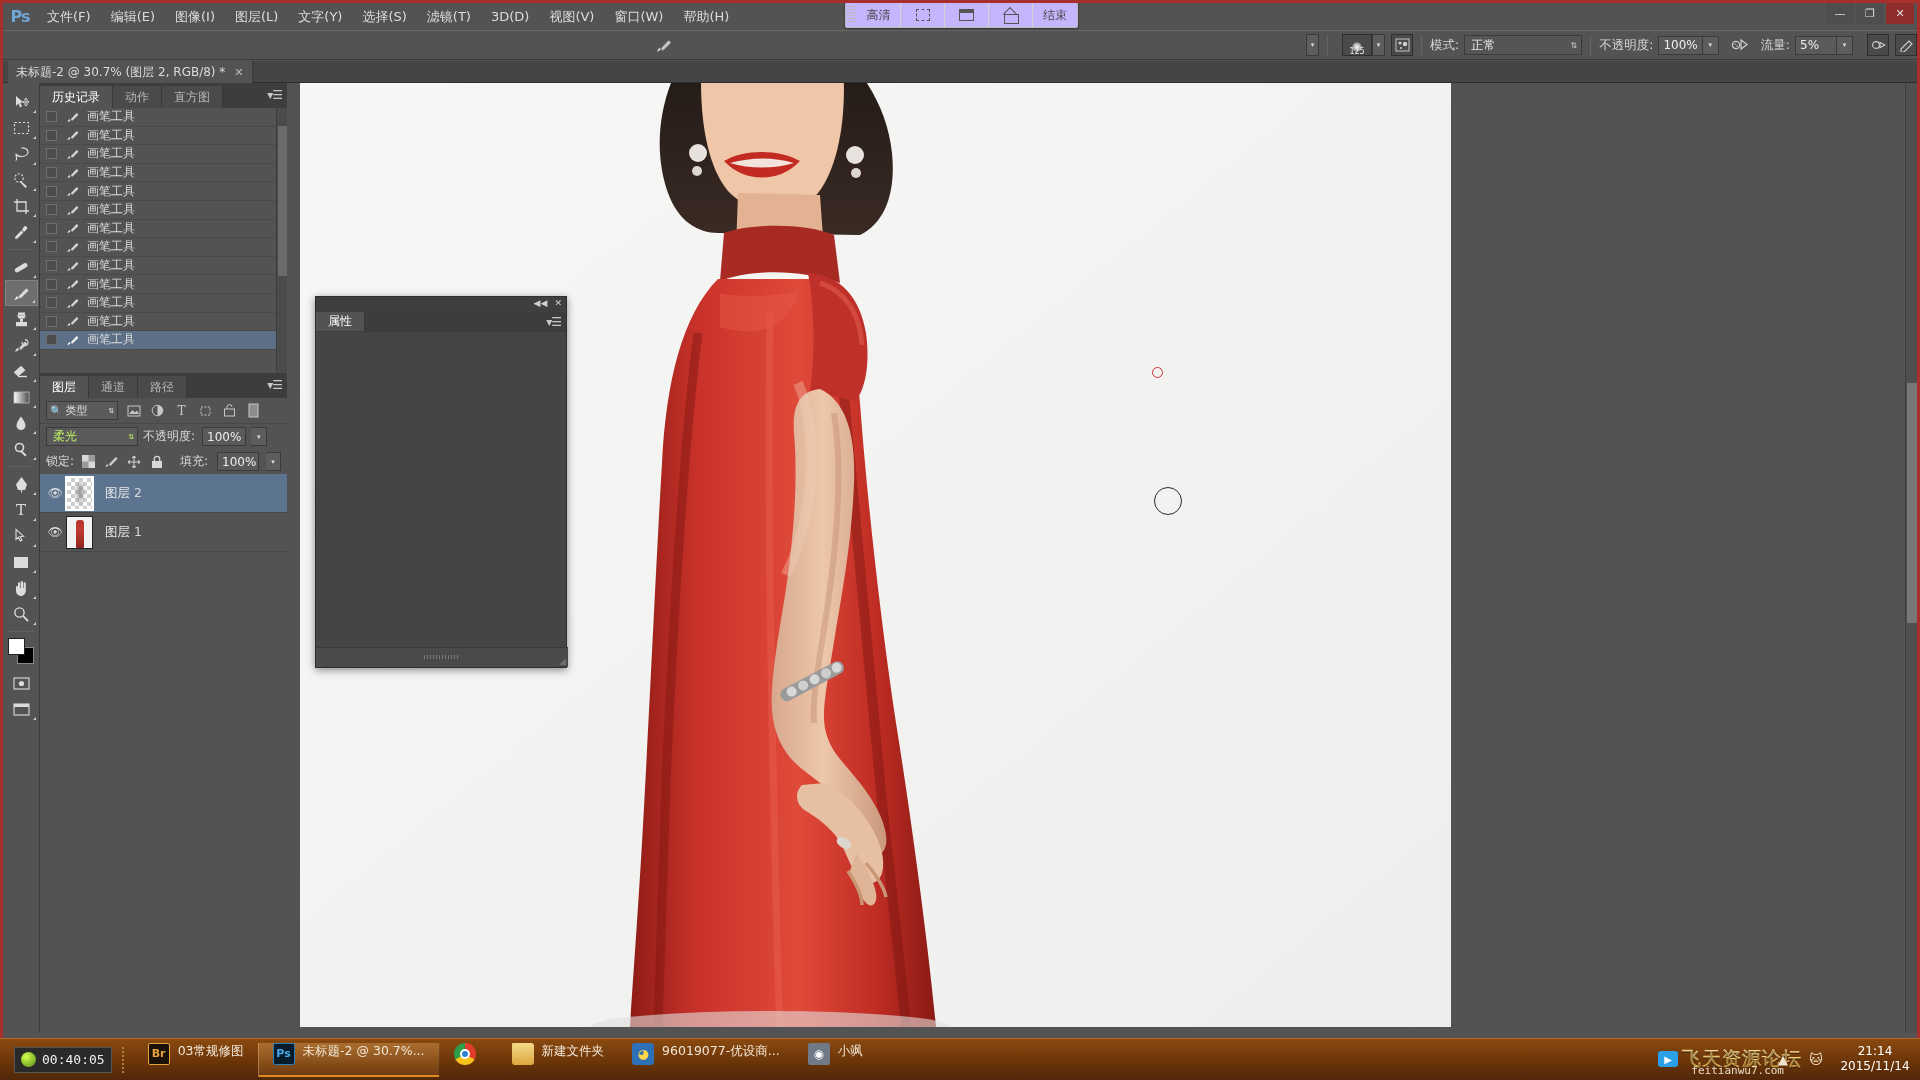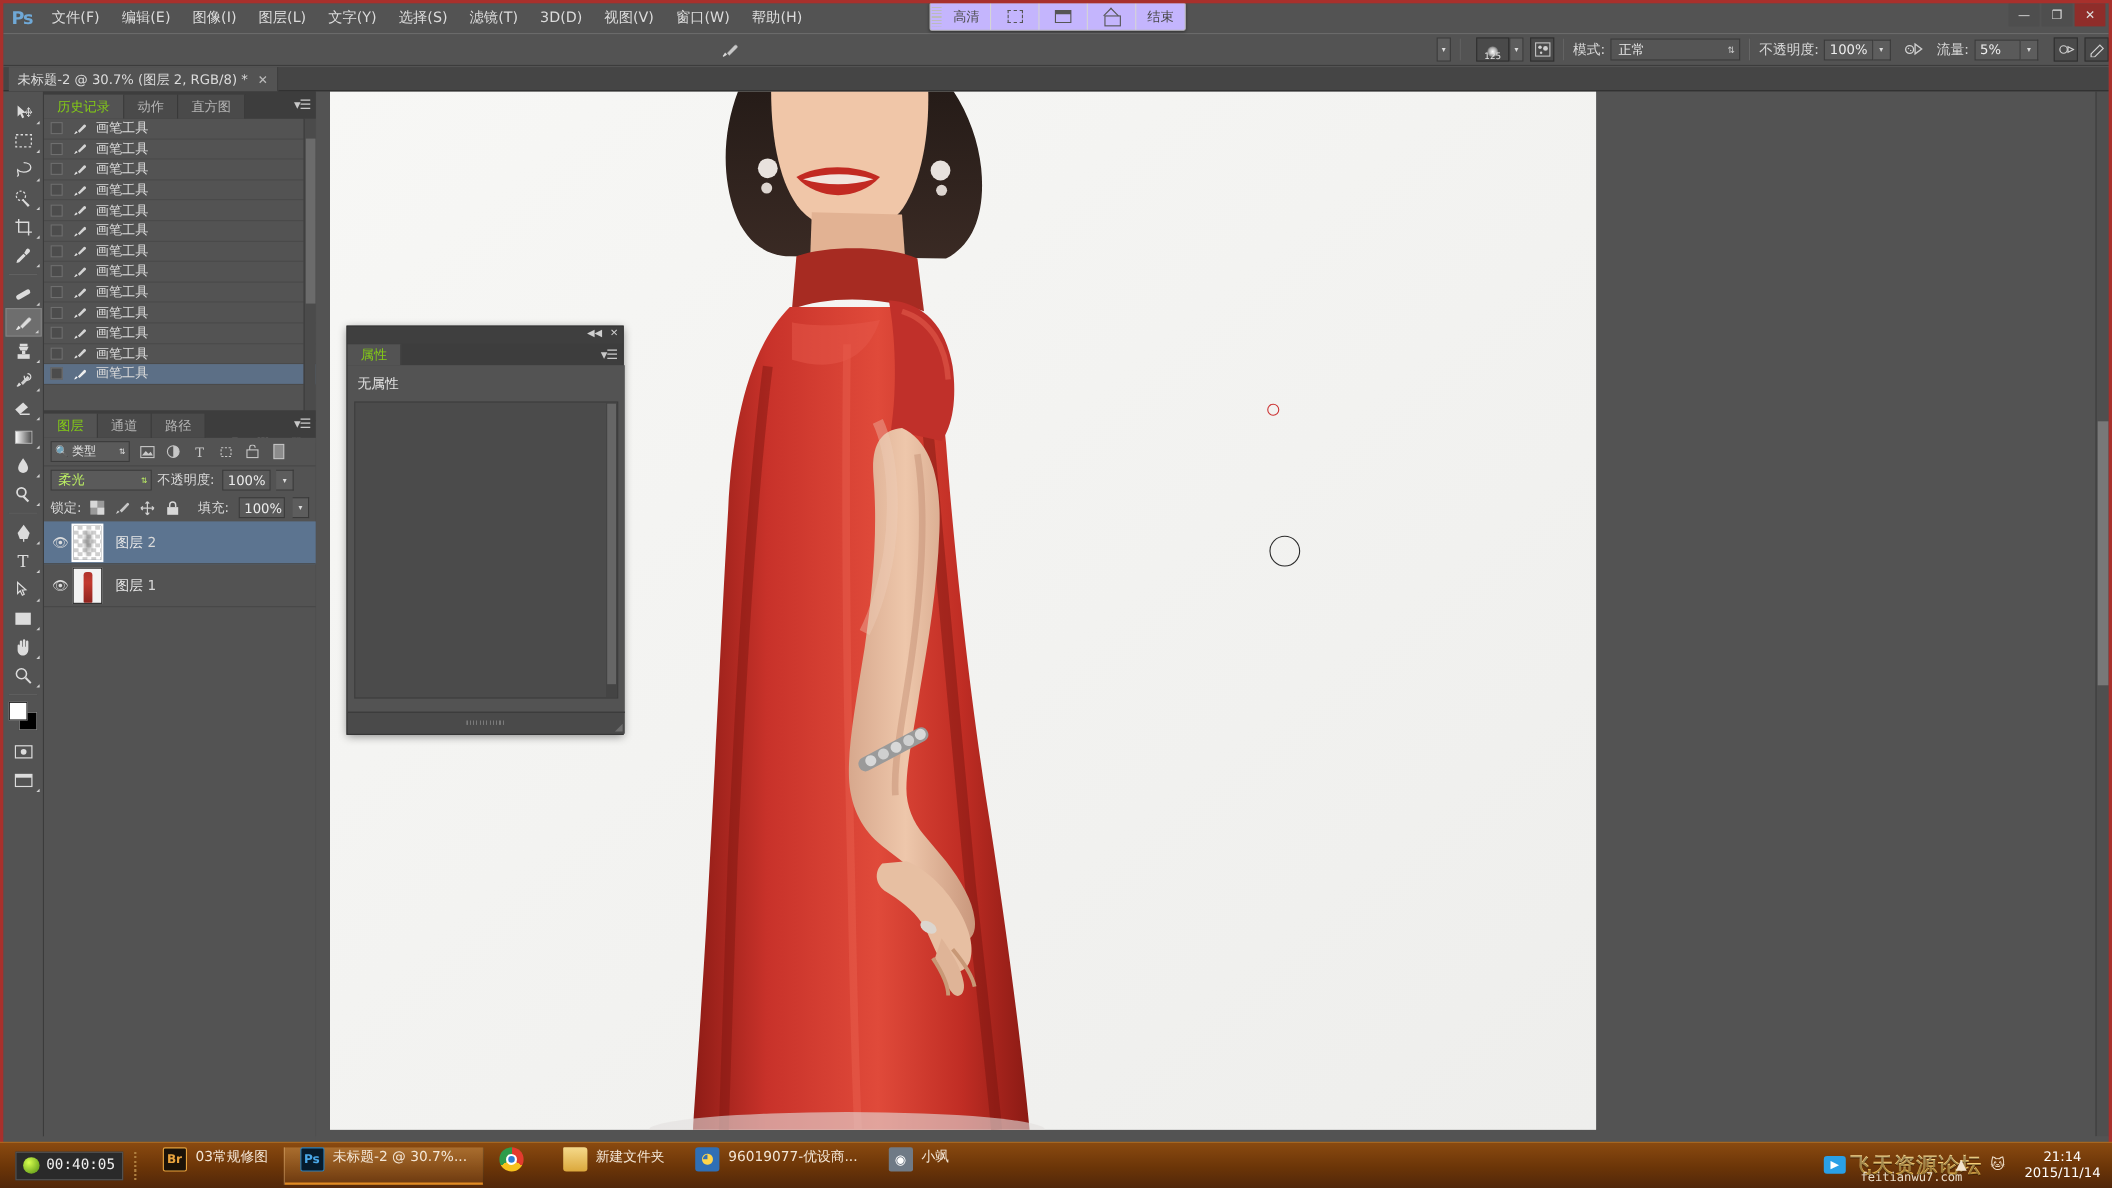--- a/index.html
+++ b/index.html
@@ -70,7 +70,7 @@
   .panelcol{position:absolute;left:40px;top:83px;width:247px;height:950px;background:#464646;z-index:16;}
   .panel-tabs{display:flex;height:25px;background:#3d3d3d;align-items:flex-end;position:relative;}
   .ptab{height:22px;padding:0 12px;display:flex;align-items:center;font-size:12px;color:#b4b4b4;background:#4a4a4a;border-right:1px solid #383838;}
-  .ptab.active{background:#535353;color:#84cc16;}
+  .ptab.active{background:#535353;color:#ffffff;}
   .pmenu{position:absolute;right:5px;top:5px;font-size:12px;color:#c8c8c8;letter-spacing:-1px;}
 
   

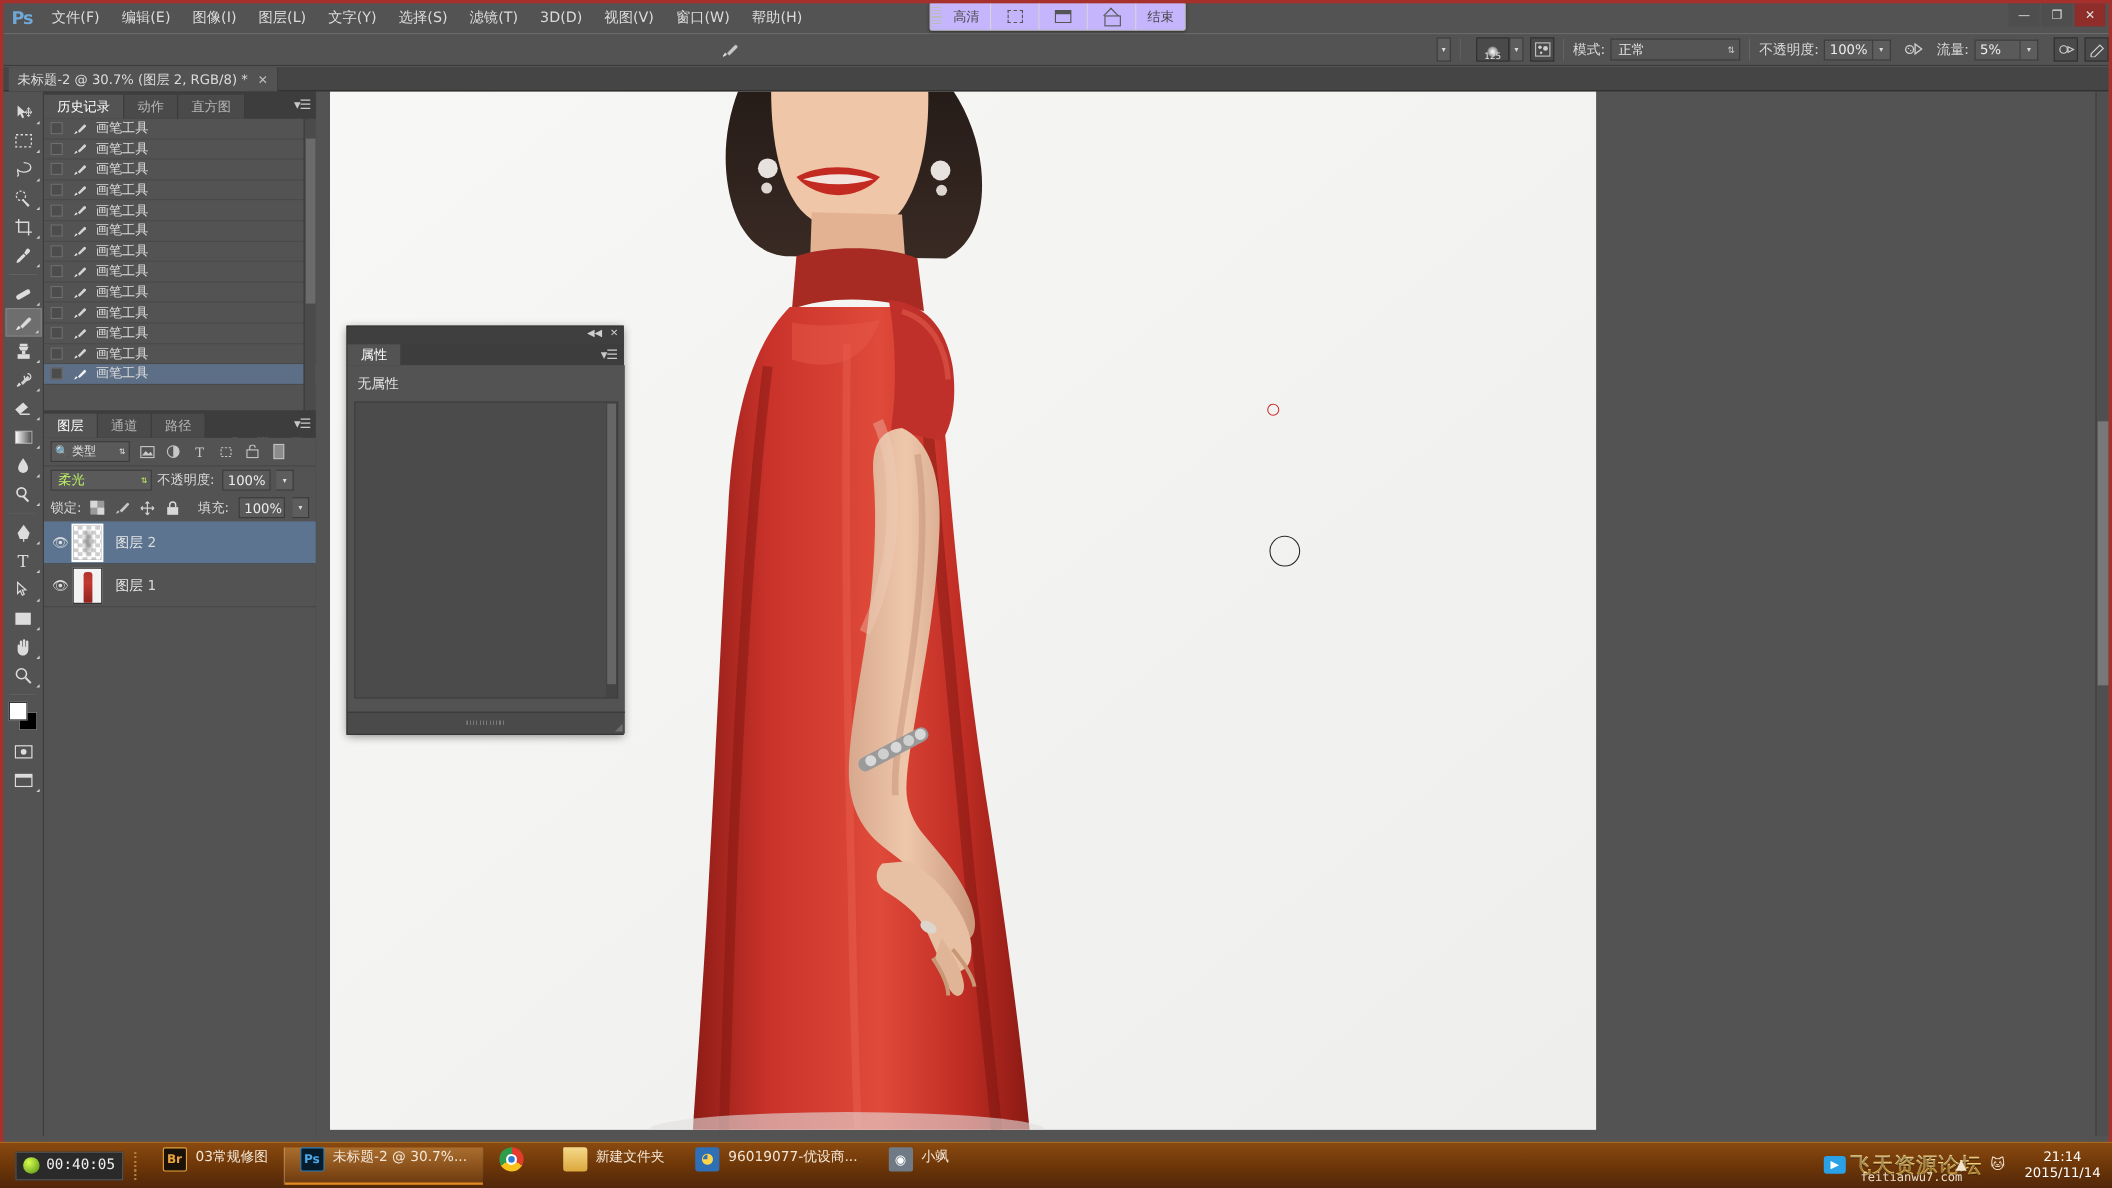--- a/index.html
+++ b/index.html
@@ -111,7 +111,7 @@
   .propspanel{position:absolute;left:315px;top:296px;width:252px;height:372px;background:#454545;border:1px solid #2f2f2f;z-index:30;box-shadow:0 2px 8px rgba(0,0,0,.45);}
   .prophdr{height:15px;background:#3f3f3f;position:relative;}
   .prophdr .hicons{position:absolute;right:4px;top:1px;display:flex;gap:7px;font-size:9px;color:#cfcfcf;}
-  .proptabs{height:20px;background:#3d3d3d;display:flex;align-items:center;position:relative;}
+  .proptabs{height:20px;background:#3d3d3d;display:flex;align-items:flex-start;position:relative;}
   .proptabs .ptab{height:19px;background:#535353;}
   .propbody{position:absolute;left:0;top:35px;width:252px;height:316px;background:#535353;}
   .propbody .none{padding:9px 9px 0 9px;font-size:12.5px;color:#e2e2e2;}

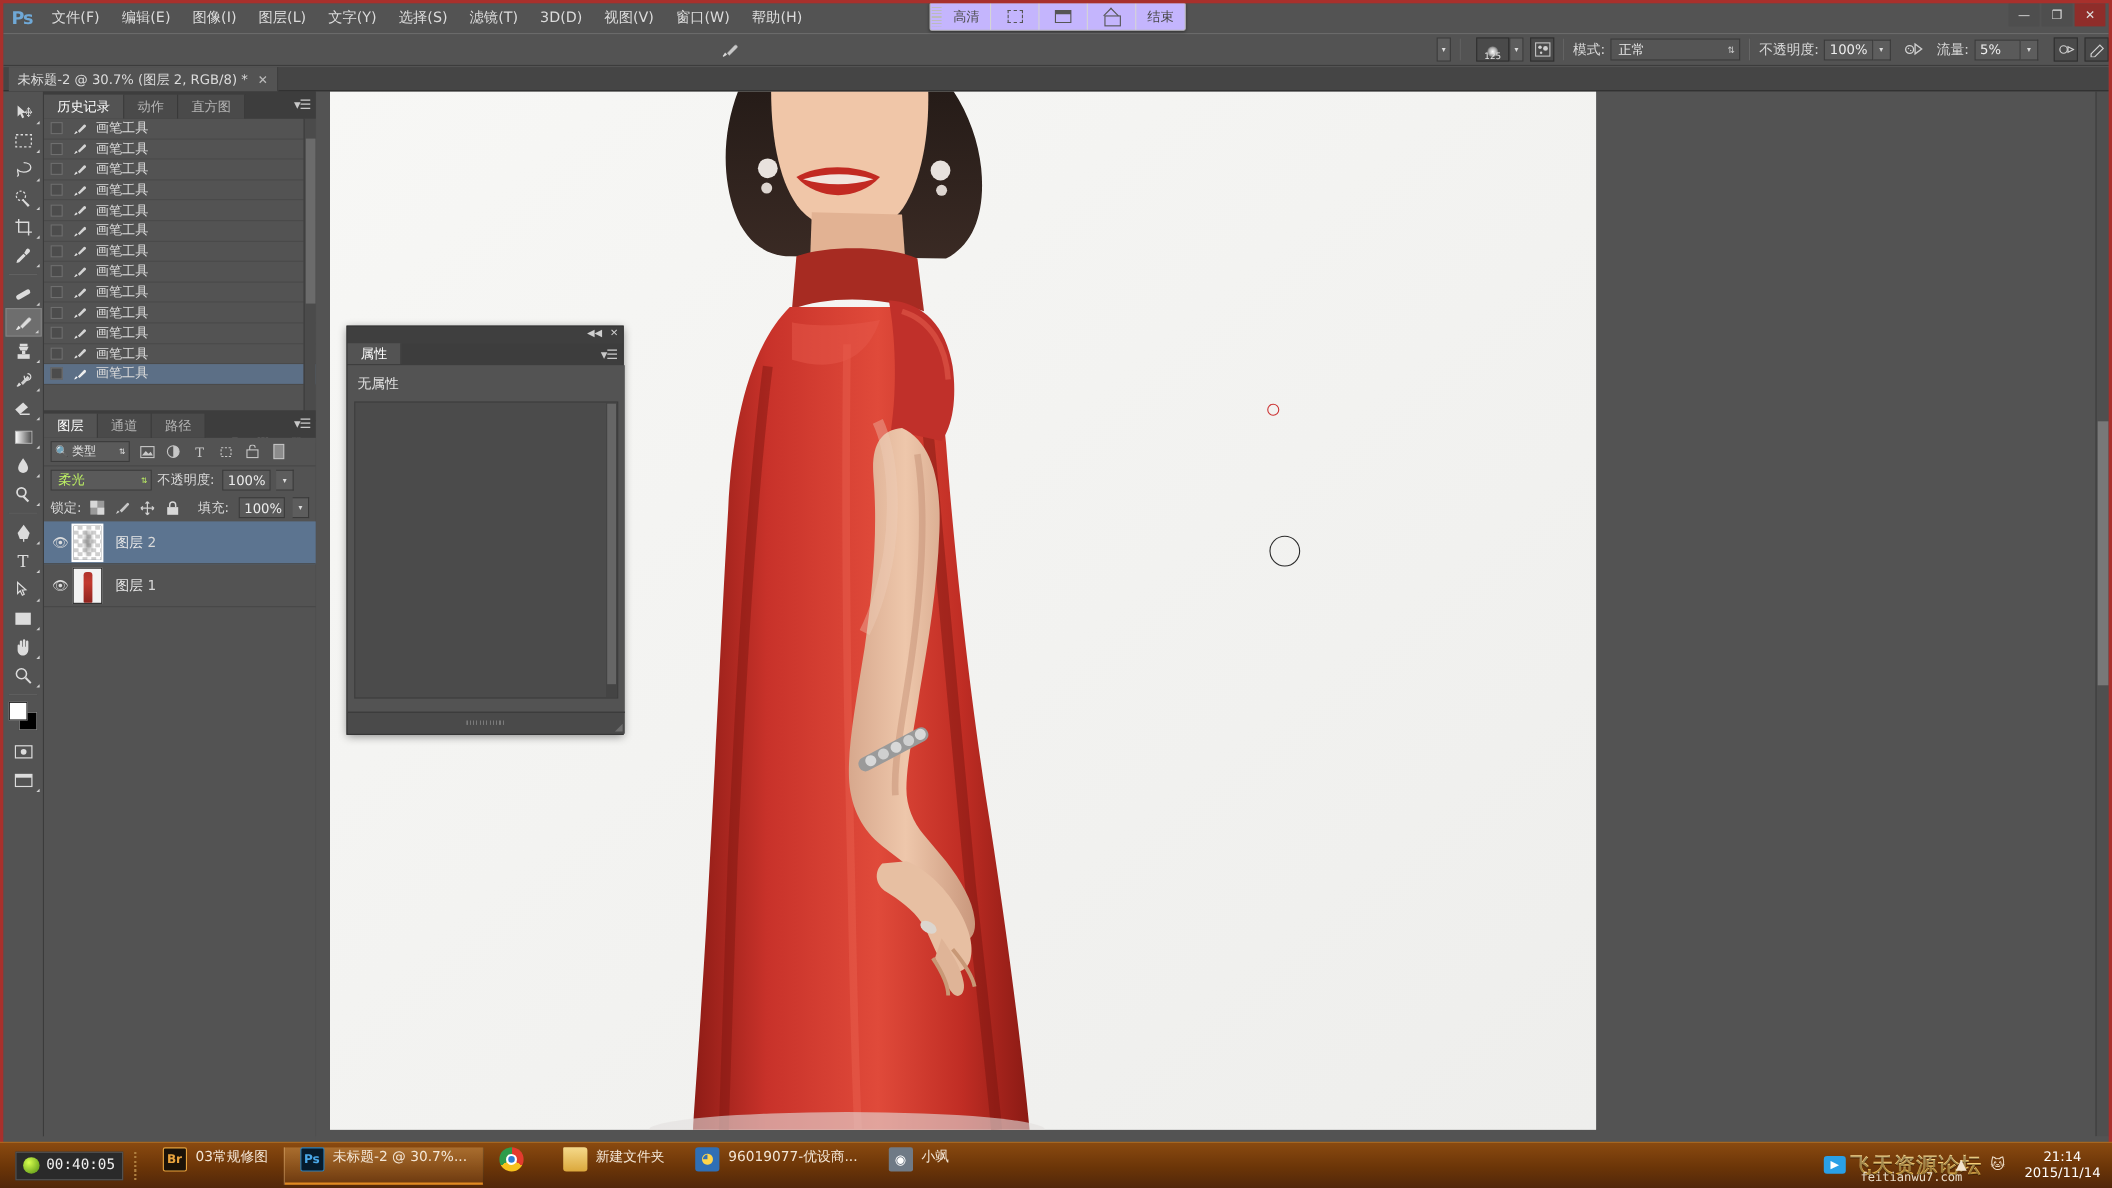--- a/index.html
+++ b/index.html
@@ -818,14 +818,6 @@
       <div class="ptab active">属性</div>
       <div class="pmenu" style="top:3px">▾☰</div>
     </div>
-    <div class="propbody">
-      <div class="none">无属性</div>
-      <div class="propinner">
-        <div class="sb">
-            <i></i>
-          </div>
-      </div>
-    </div>
     <div class="propfoot">
       <span class="grip"></span>
       <span class="rs"></span>

